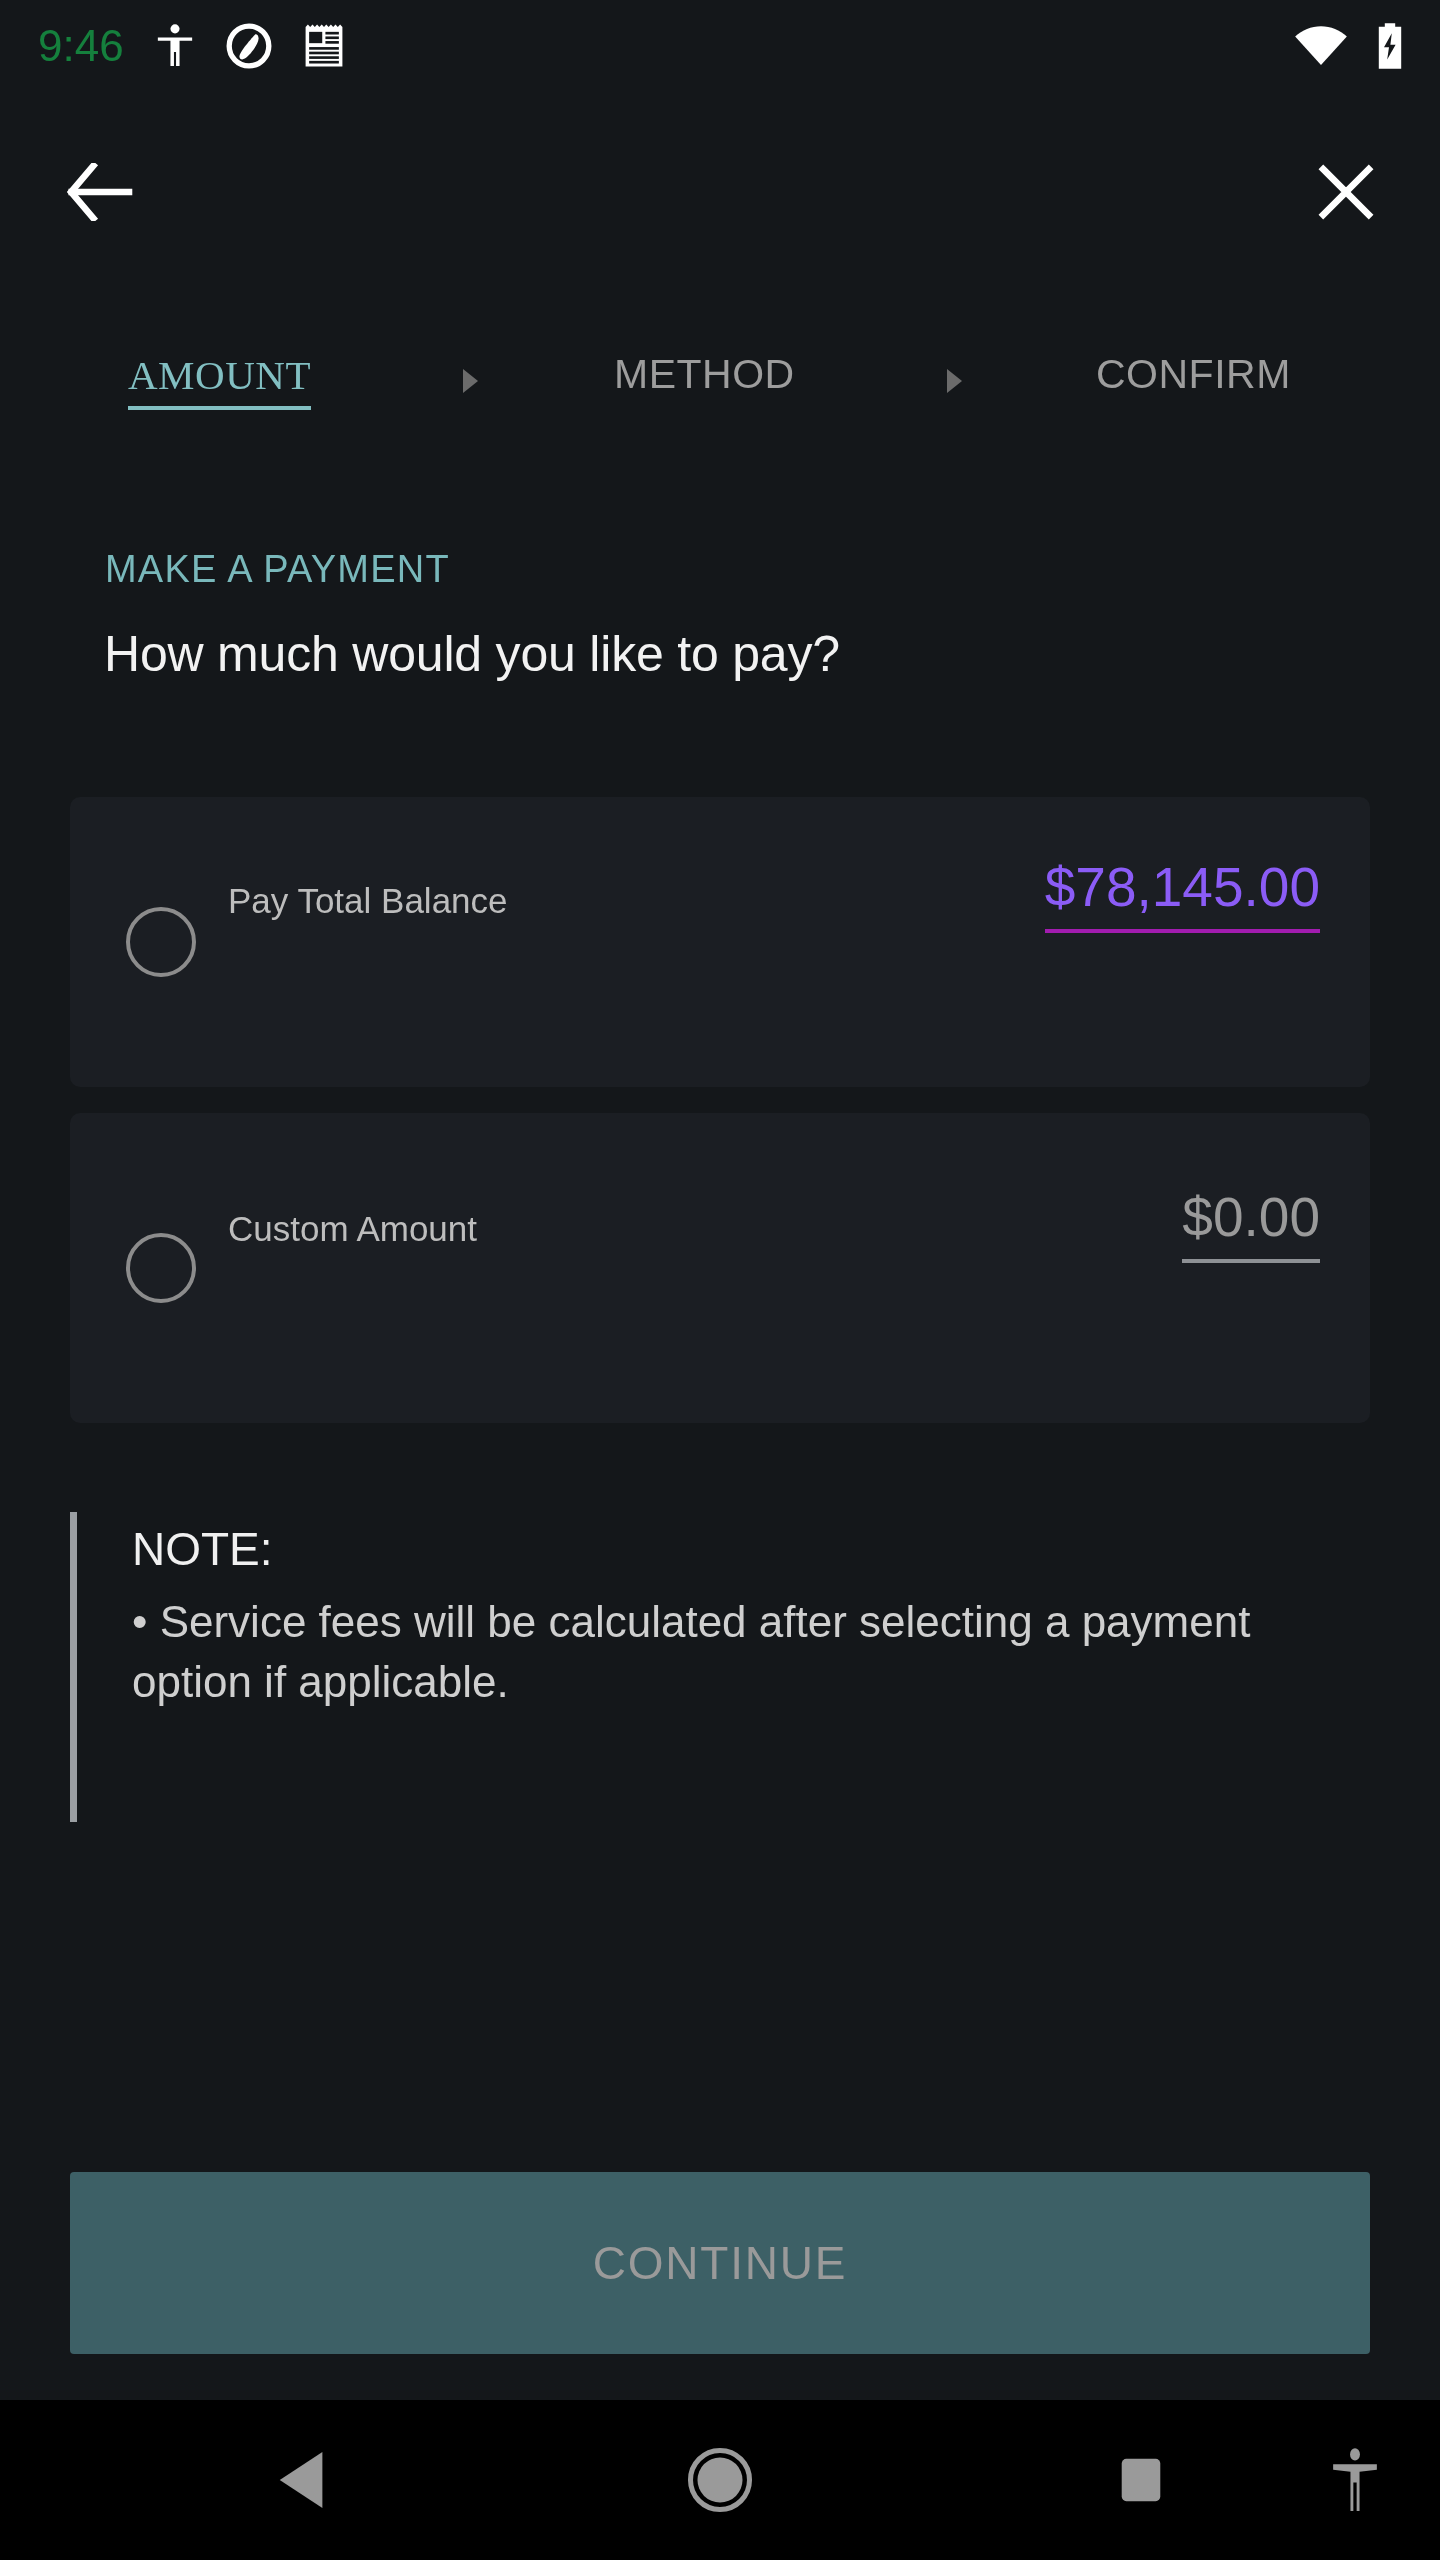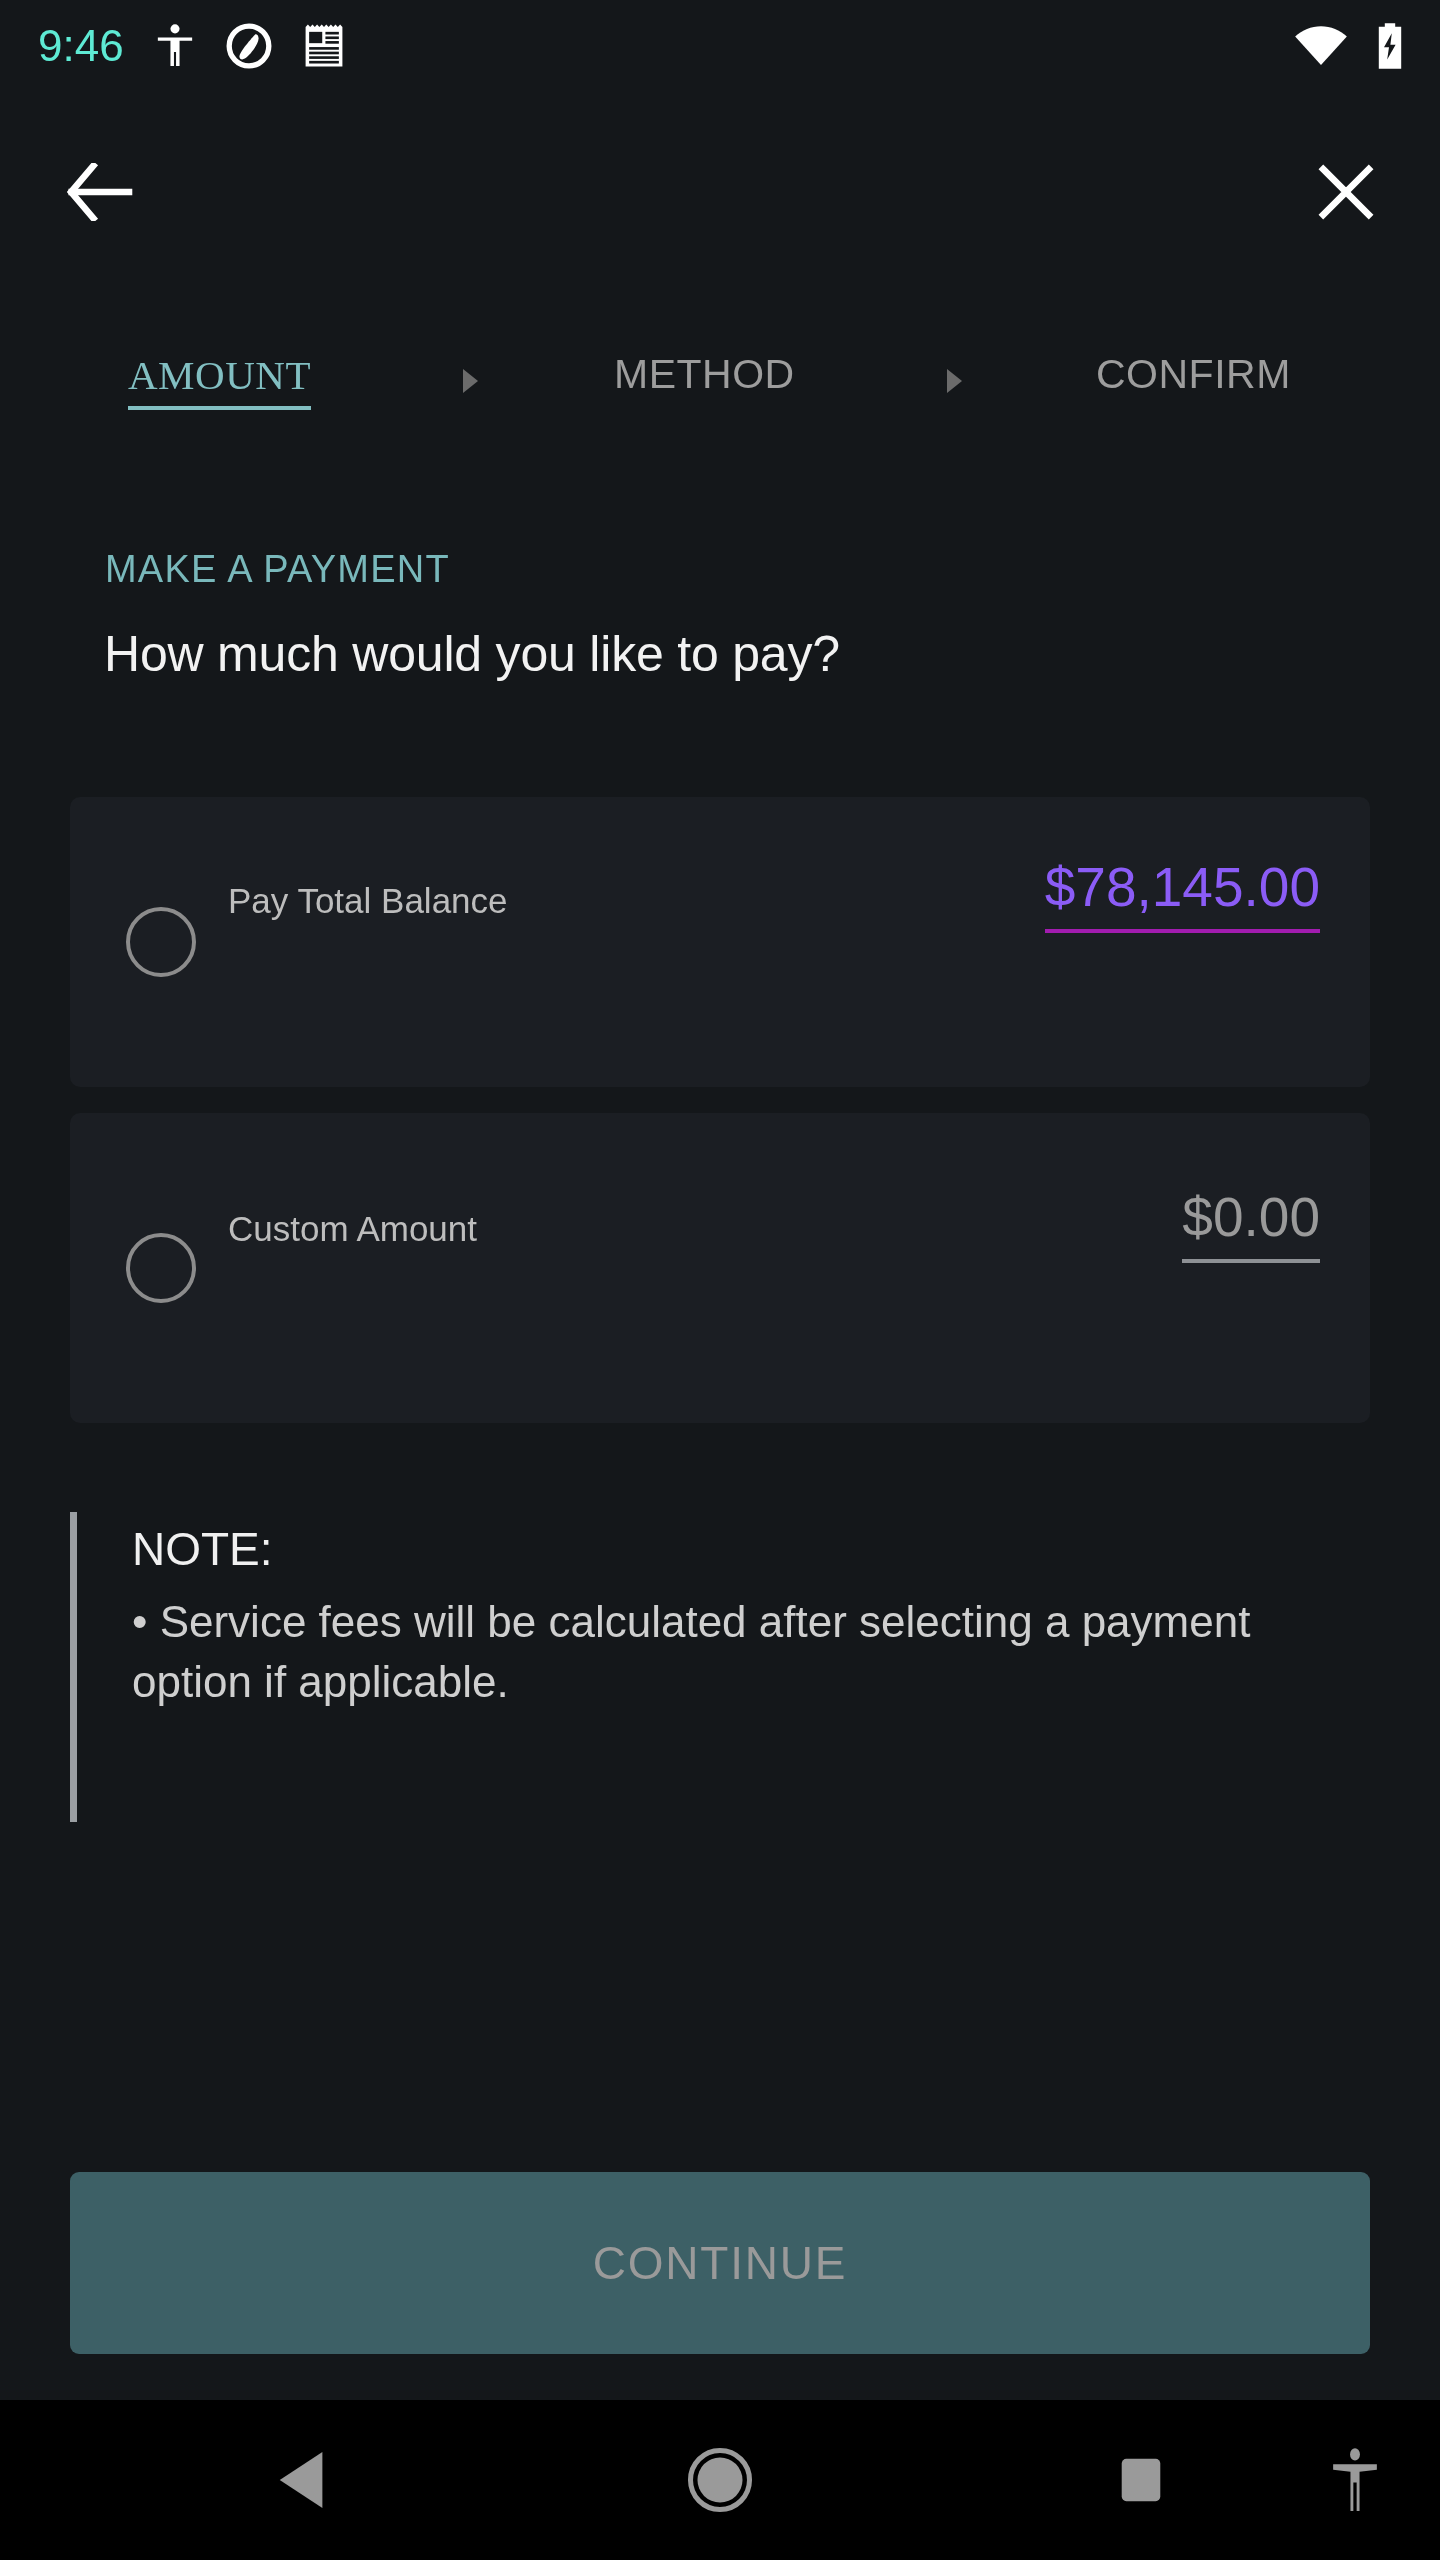--- a/index.html
+++ b/index.html
@@ -18,7 +18,7 @@
     padding:0 34px 0 38px;
   }
   .sb-left{ display:flex; align-items:center; gap:30px; }
-  .sb-time{ color:#5eead4; font-size:44px; letter-spacing:0px; line-height:1; }
+  .sb-time{ color:#15803d; font-size:44px; letter-spacing:0px; line-height:1; }
   .sb-right{ display:flex; align-items:center; gap:26px; }
   .sb-ico{ display:block; }
 

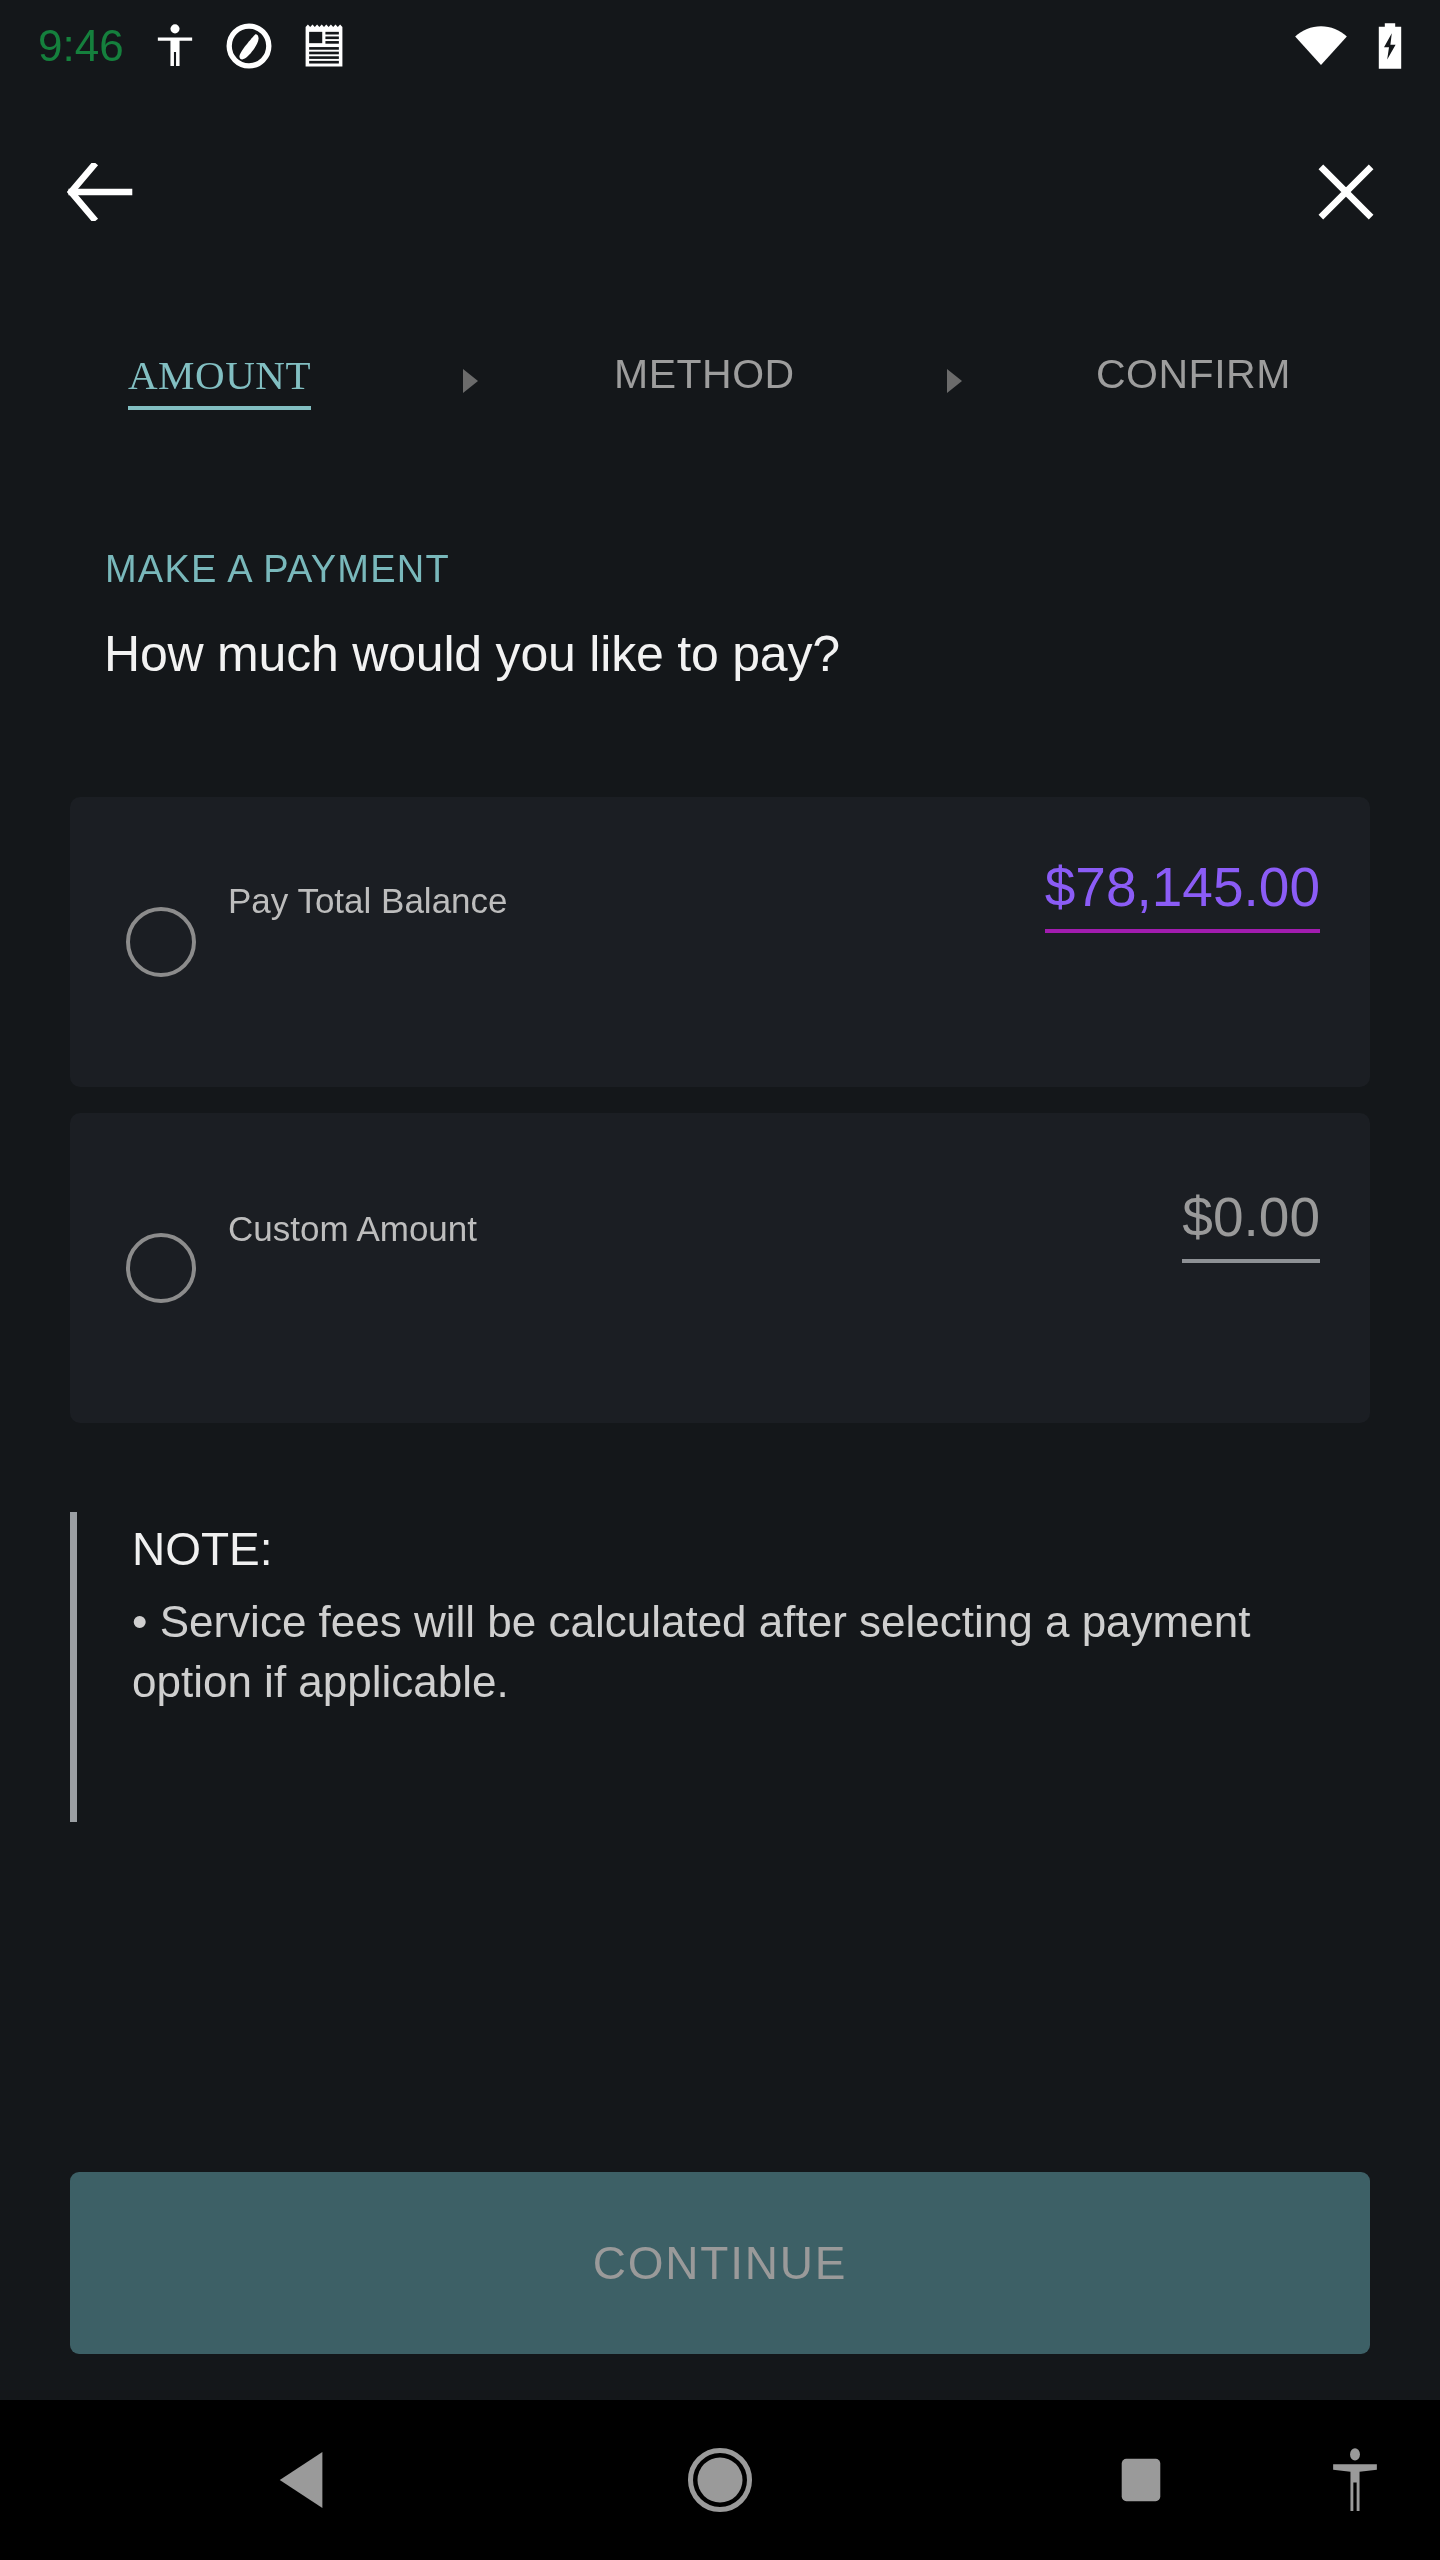--- a/index.html
+++ b/index.html
@@ -119,7 +119,7 @@
   
   .continue{
     position:absolute; left:70px; top:2172px; width:1300px; height:182px;
-    background:#3d6066; border-radius:9px;
+    background:#3d6066; border-radius:4px;
     display:flex; align-items:center; justify-content:center;
     cursor:default;
   }

